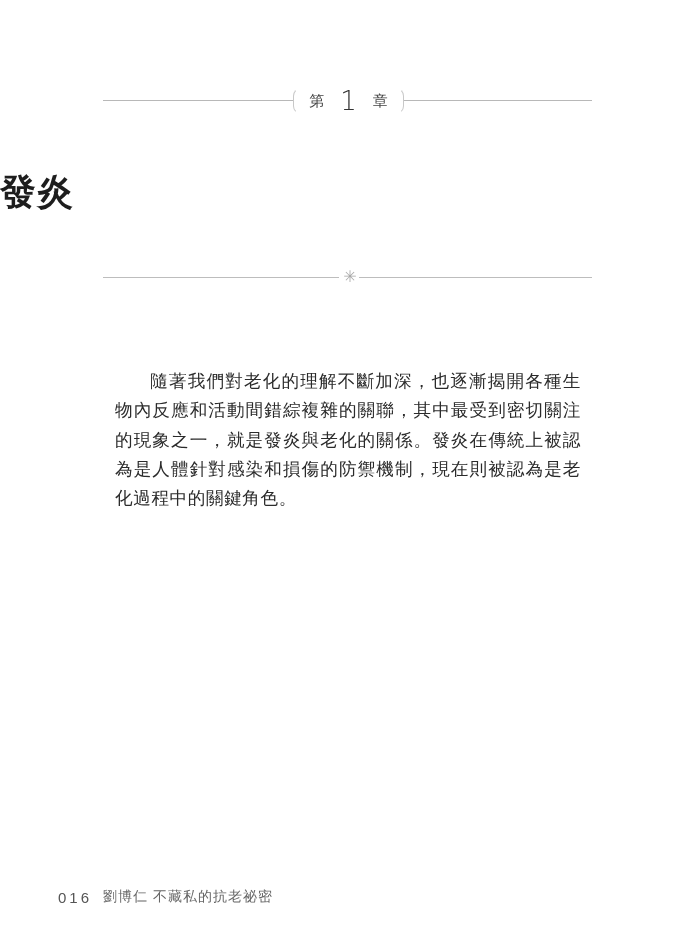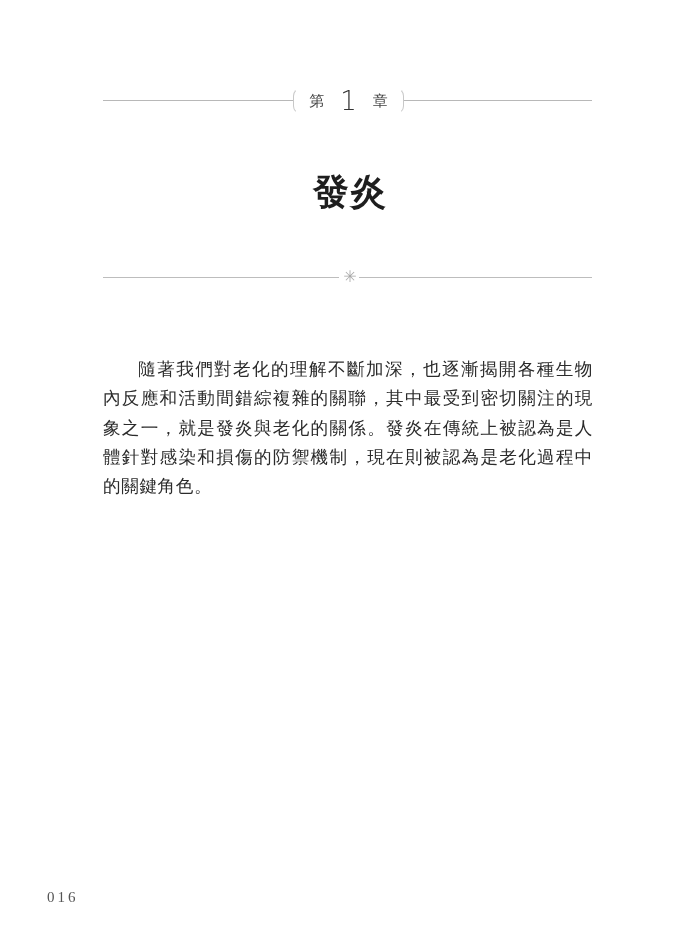--- a/index.html
+++ b/index.html
@@ -79,7 +79,6 @@
       left: 0;
       width: 700px;
       top: 168px;
-      text-align: center;
       font-size: 36px;
       font-weight: bold;
       letter-spacing: 1px;

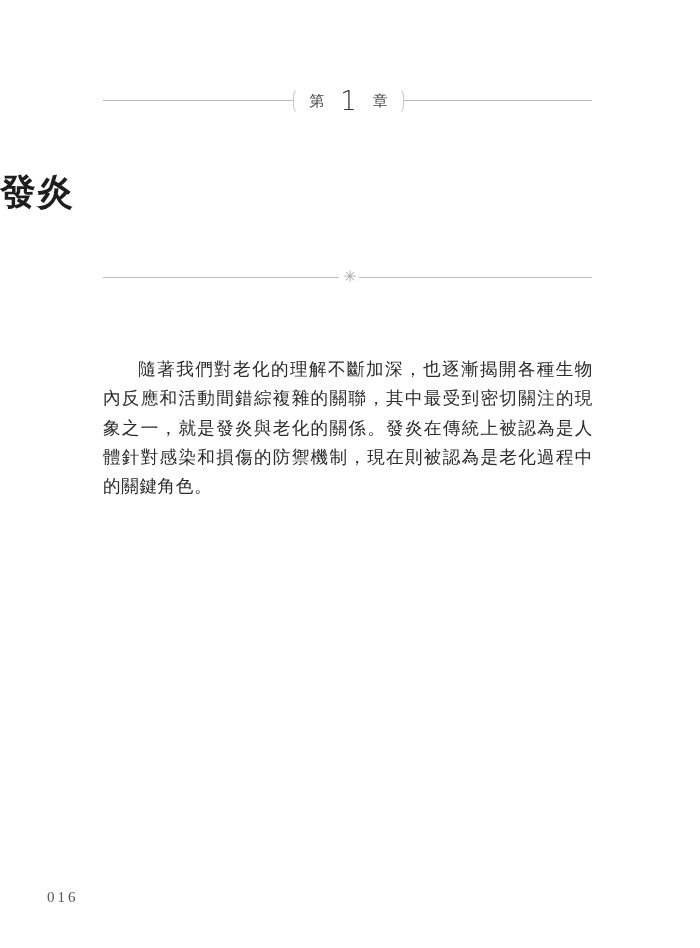--- a/index.html
+++ b/index.html
@@ -121,7 +121,7 @@
       letter-spacing: 0.6px;
     }
     .body-text p {
-      margin: 0;
+      margin: 12px;
       text-indent: 2em;
     }
     .footer {

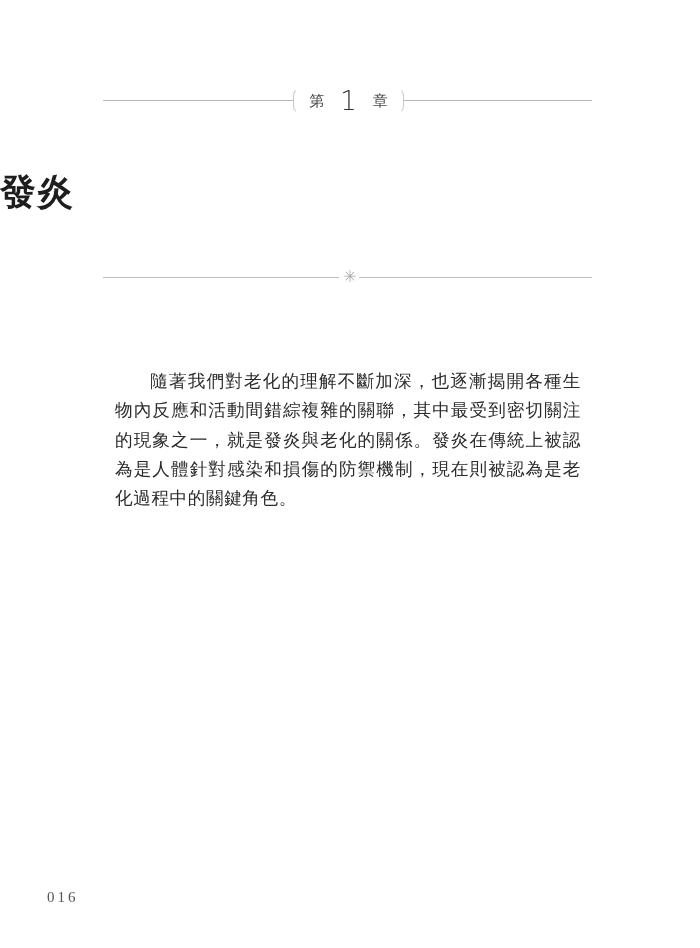--- a/index.html
+++ b/index.html
@@ -131,8 +131,9 @@
       height: 22px;
       display: flex;
       align-items: center;
-      font-family: Liberation Serif, serif;
+      font-family: Liberation Sans, sans-serif;
       color: #555;
+      text-align: center;
     }
     .footer .page-number {
       font-size: 15px;

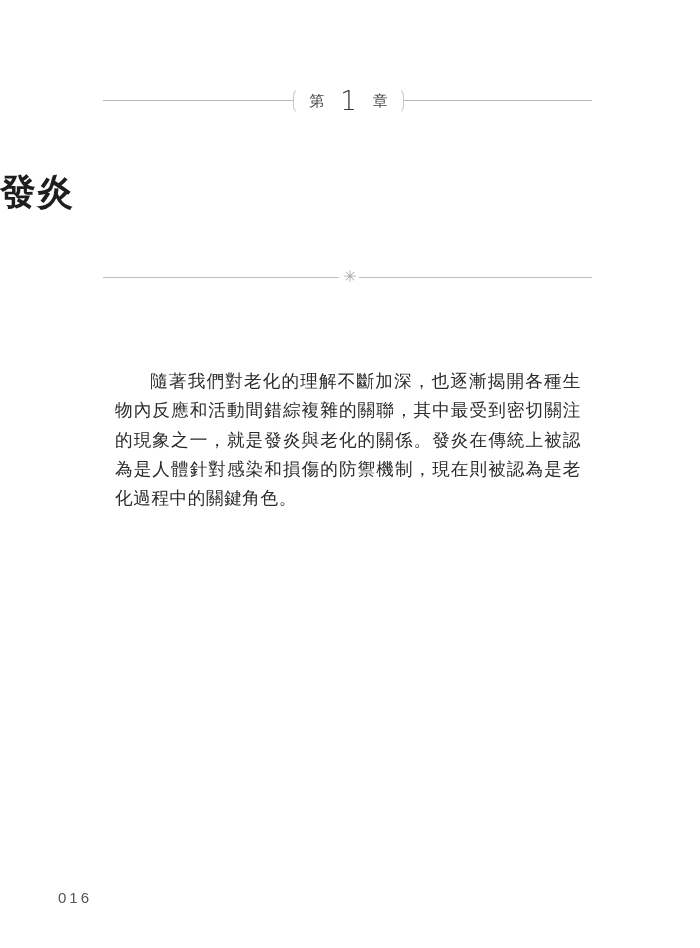--- a/index.html
+++ b/index.html
@@ -175,6 +175,7 @@
 
 <div class="footer">
   <span class="page-number">016</span>
+  <span class="book-title">劉博仁 不藏私的抗老祕密</span>
 </div>
 
 </body></html>

